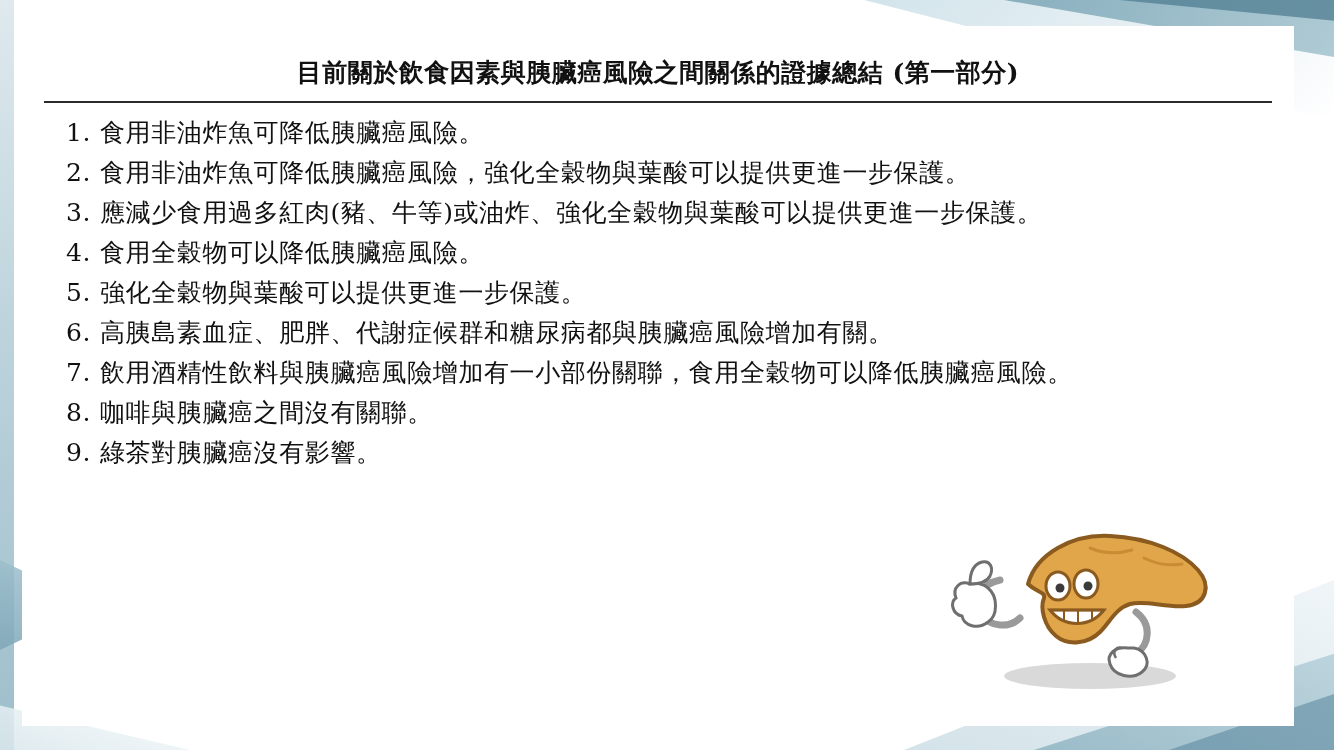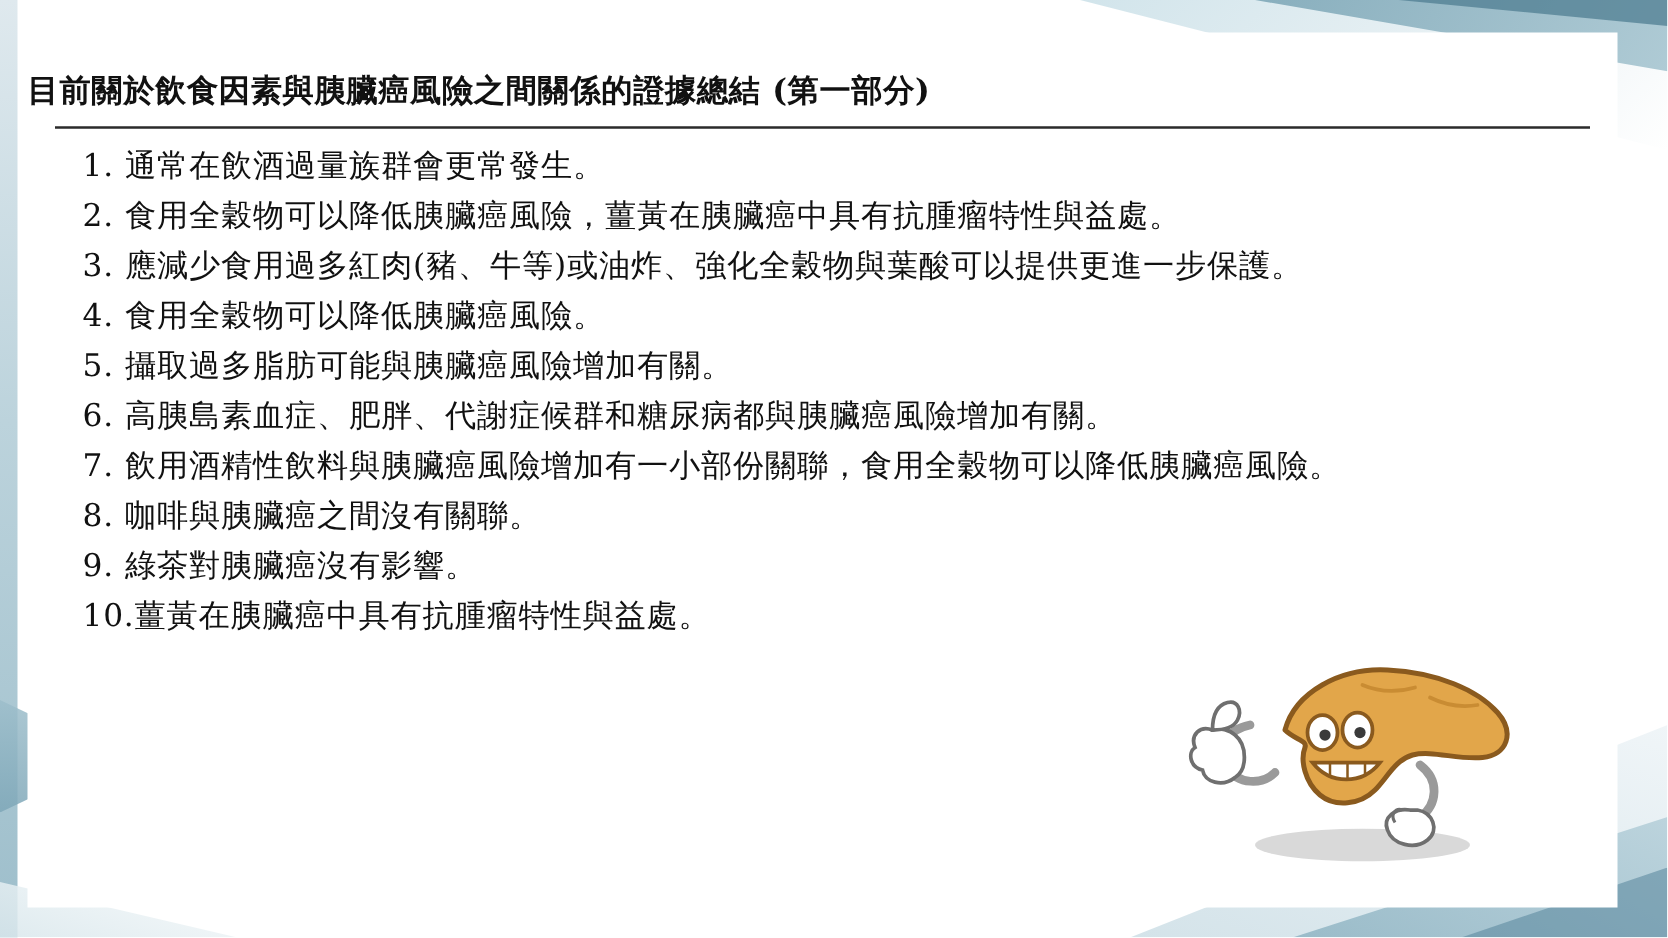--- a/index.html
+++ b/index.html
@@ -95,6 +95,7 @@
   }
 
   #page-title {
+    text-align: center;
     font-size: 25px;
     font-weight: bold;
     letter-spacing: .5px;

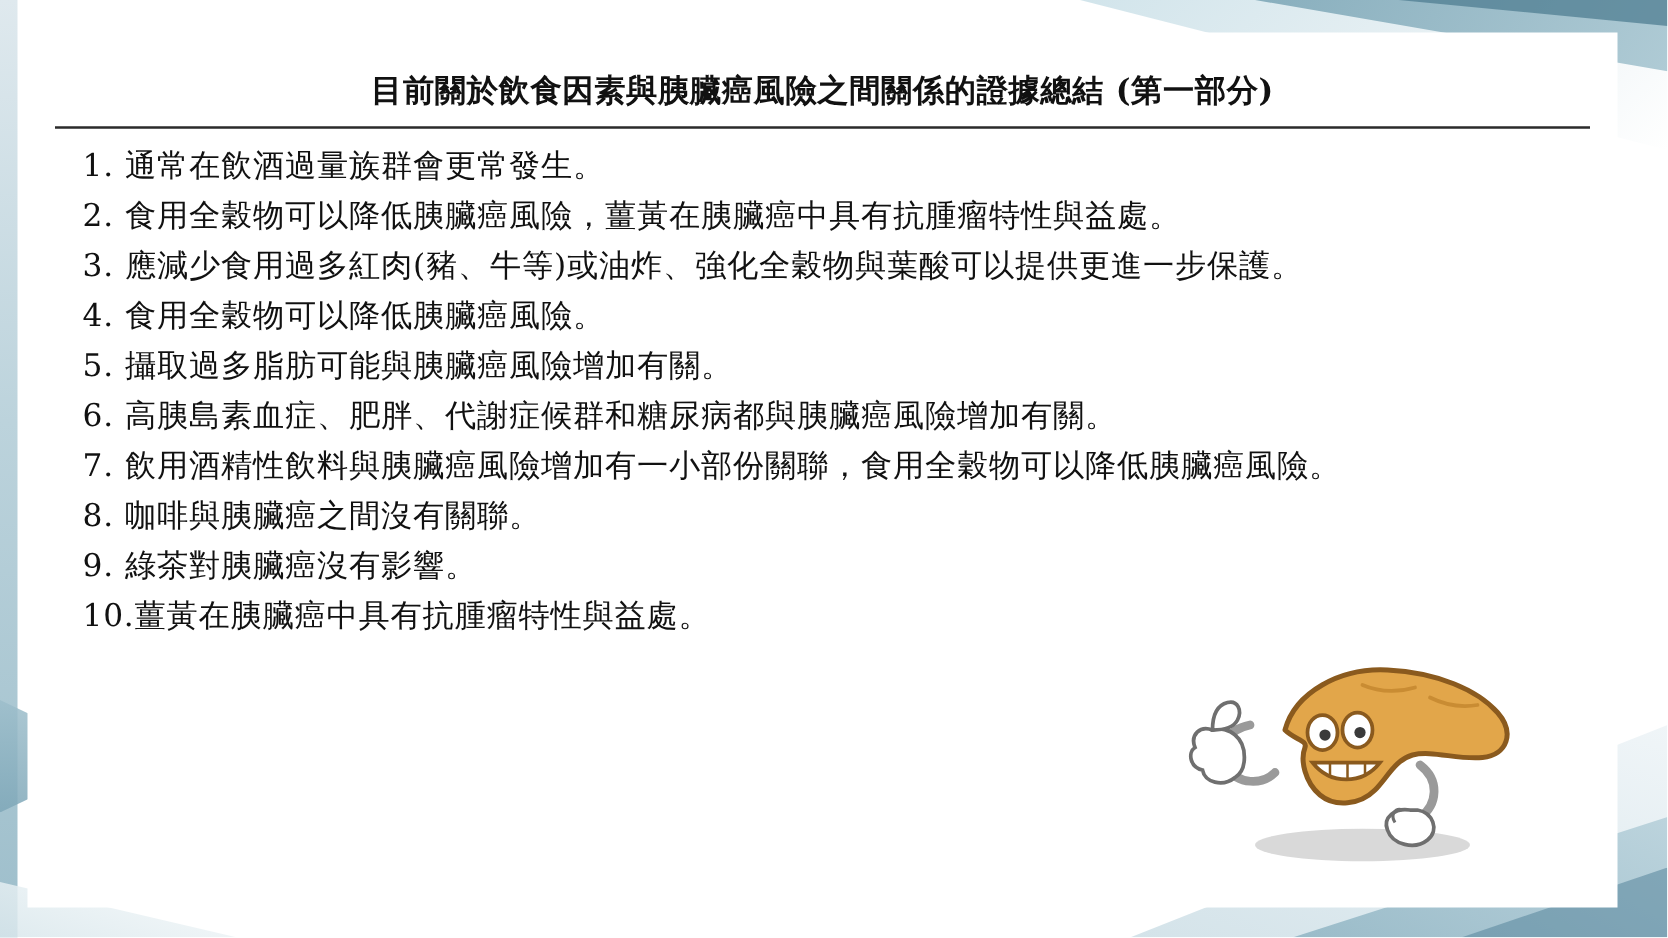--- a/index.html
+++ b/index.html
@@ -166,7 +166,7 @@
   <ul id="bullet-list">
     <li class="bullet-row">
       <span class="bullet-num">1.</span>
-      <span class="bullet-text">通常在飲酒過量族群會更常發生。</span>
+      <span class="bullet-text">食用非油炸魚可降低胰臟癌風險。</span>
     </li>
     <li class="bullet-row">
       <span class="bullet-num">2.</span>

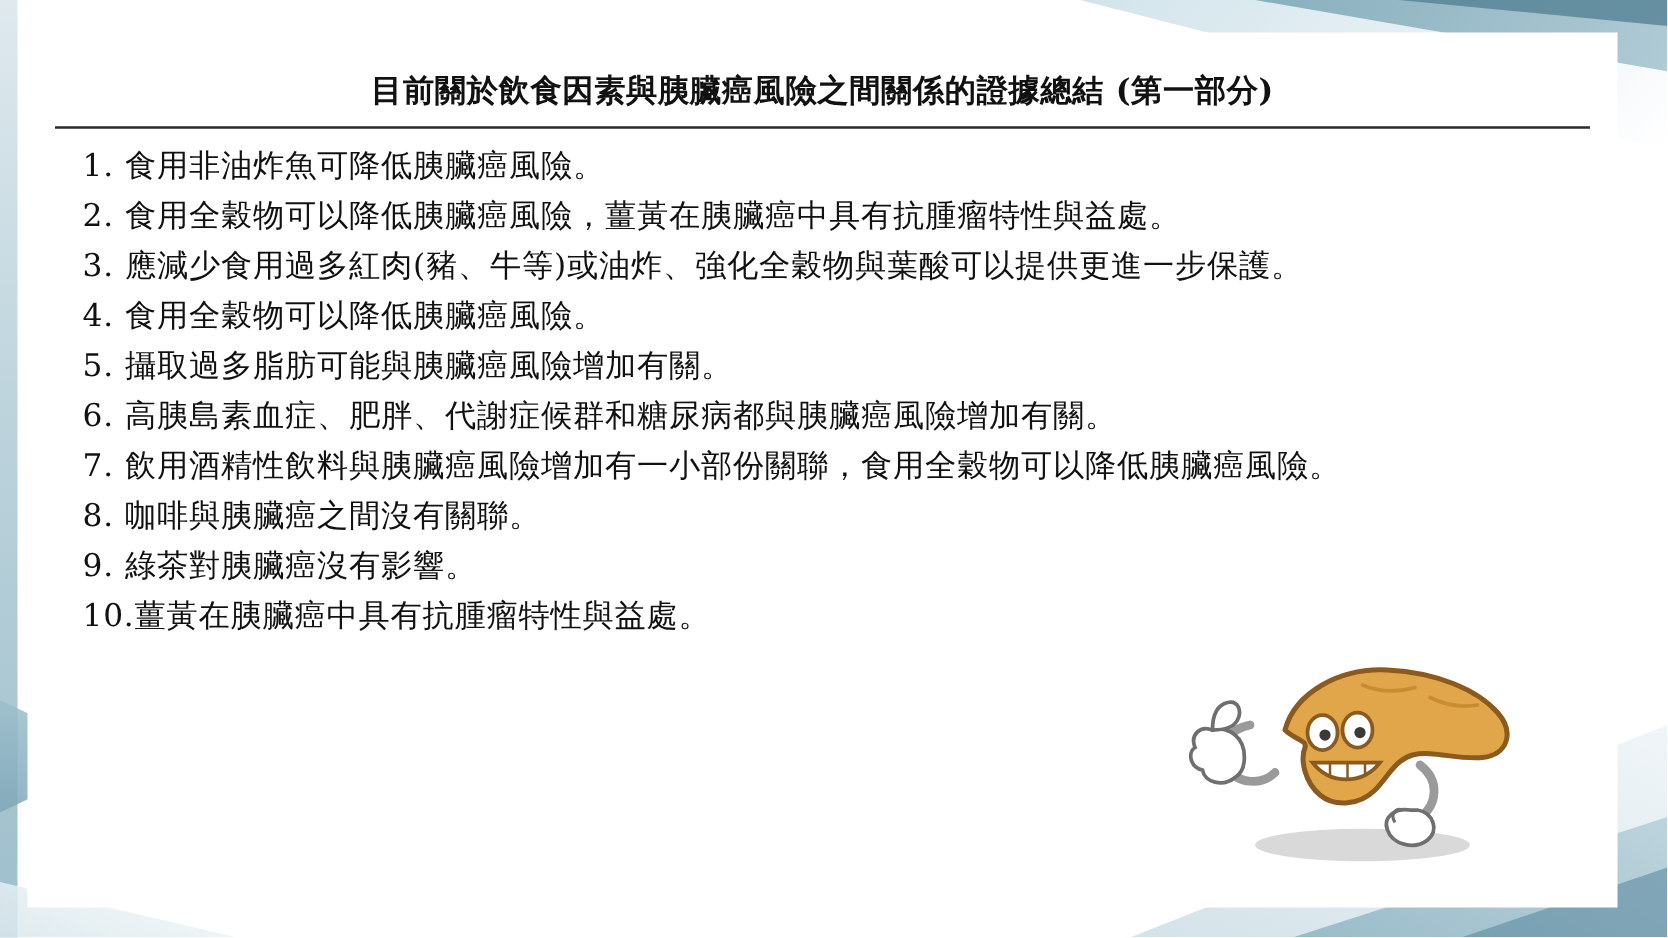--- a/index.html
+++ b/index.html
@@ -170,7 +170,7 @@
     </li>
     <li class="bullet-row">
       <span class="bullet-num">2.</span>
-      <span class="bullet-text">食用全穀物可以降低胰臟癌風險，薑黃在胰臟癌中具有抗腫瘤特性與益處。</span>
+      <span class="bullet-text">食用非油炸魚可降低胰臟癌風險，強化全穀物與葉酸可以提供更進一步保護。</span>
     </li>
     <li class="bullet-row">
       <span class="bullet-num">3.</span>

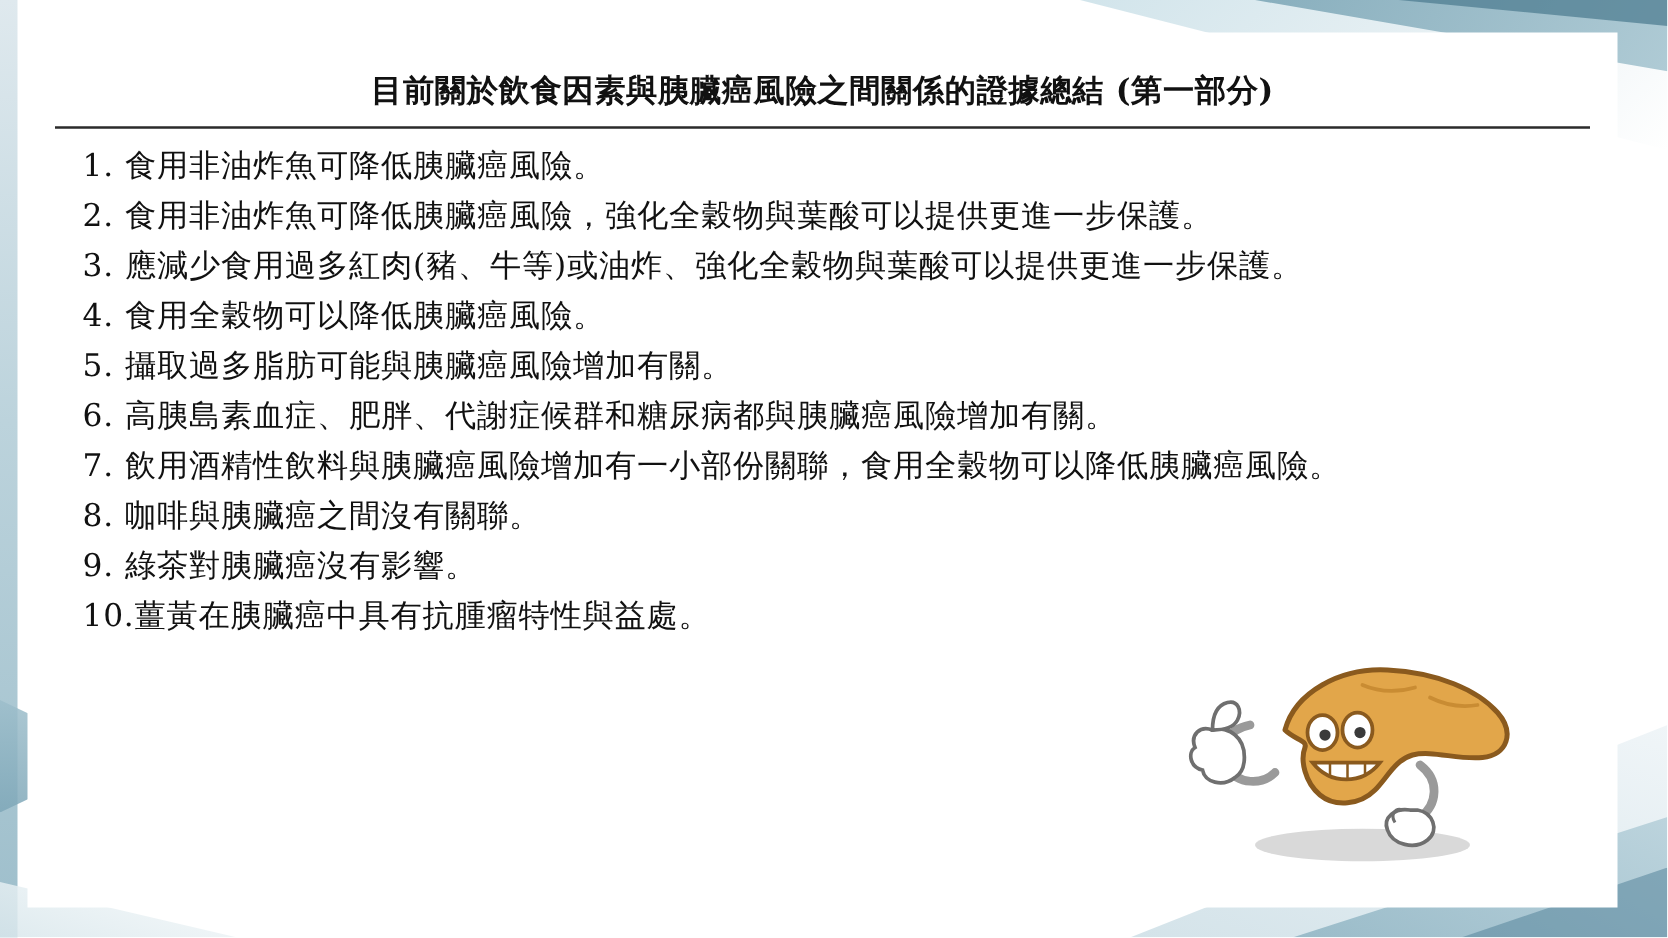--- a/index.html
+++ b/index.html
@@ -182,7 +182,7 @@
     </li>
     <li class="bullet-row">
       <span class="bullet-num">5.</span>
-      <span class="bullet-text">攝取過多脂肪可能與胰臟癌風險增加有關。</span>
+      <span class="bullet-text">強化全穀物與葉酸可以提供更進一步保護。</span>
     </li>
     <li class="bullet-row">
       <span class="bullet-num">6.</span>

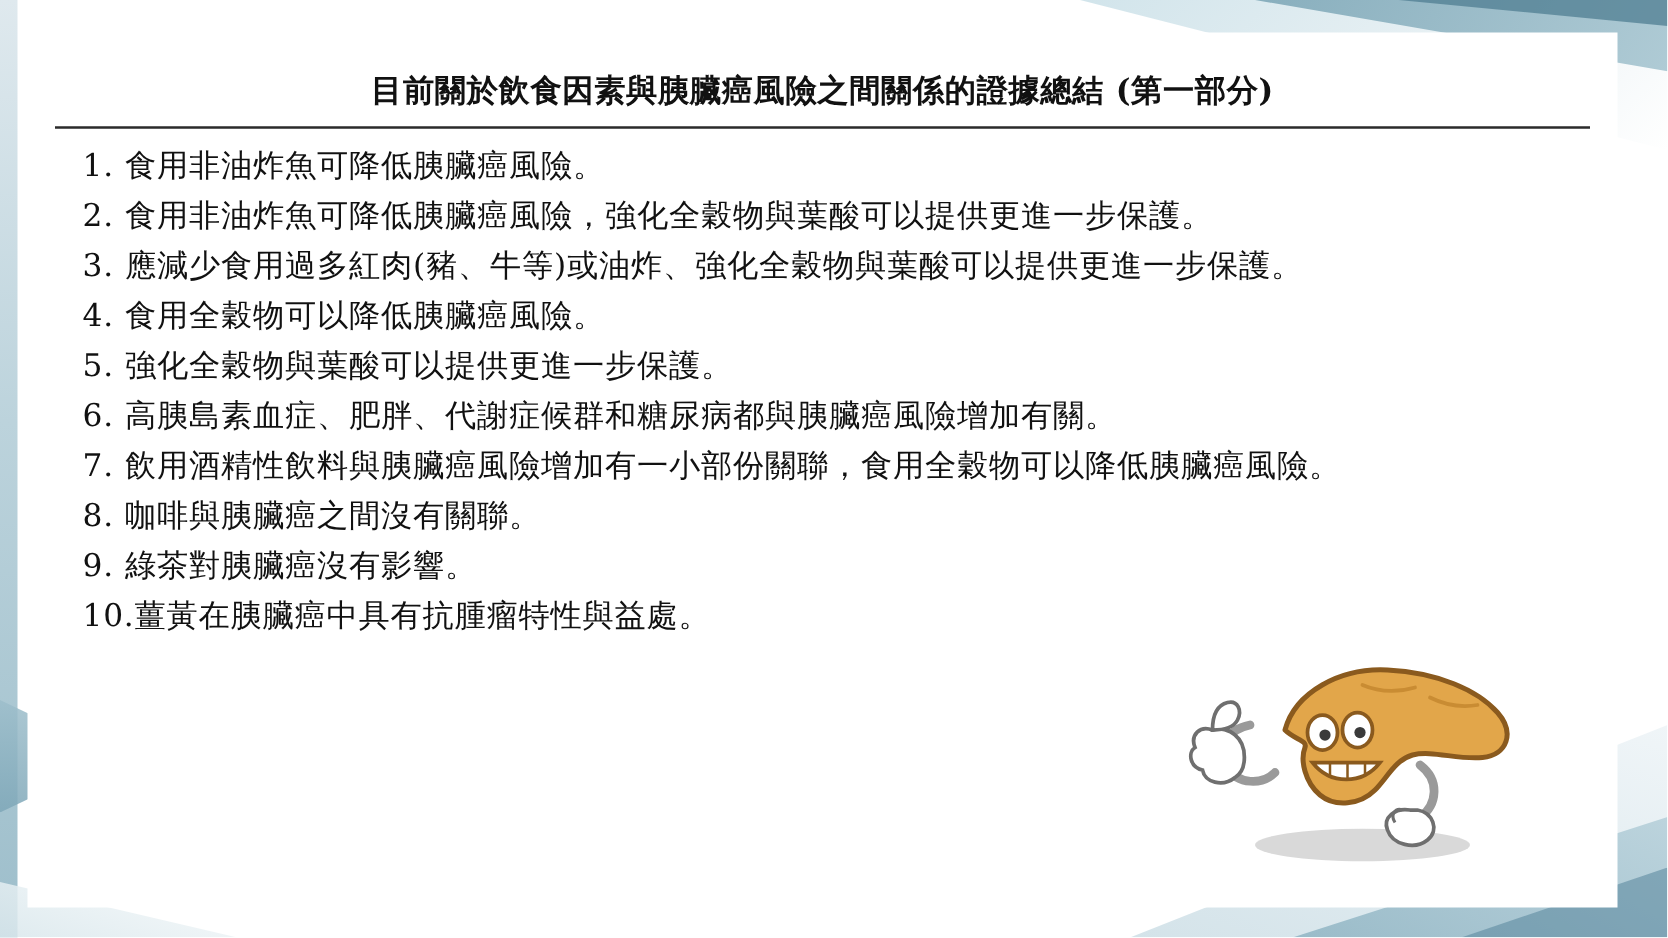--- a/index.html
+++ b/index.html
@@ -200,10 +200,6 @@
       <span class="bullet-num">9.</span>
       <span class="bullet-text">綠茶對胰臟癌沒有影響。</span>
     </li>
-    <li class="bullet-row">
-      <span class="bullet-num">10.</span>
-      <span class="bullet-text">薑黃在胰臟癌中具有抗腫瘤特性與益處。</span>
-    </li>
   </ul>
 </div>
 

